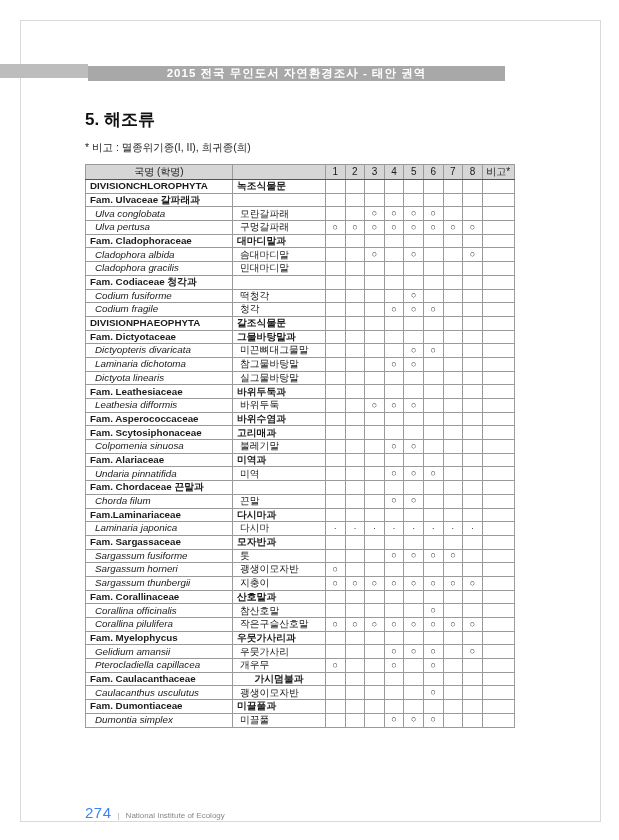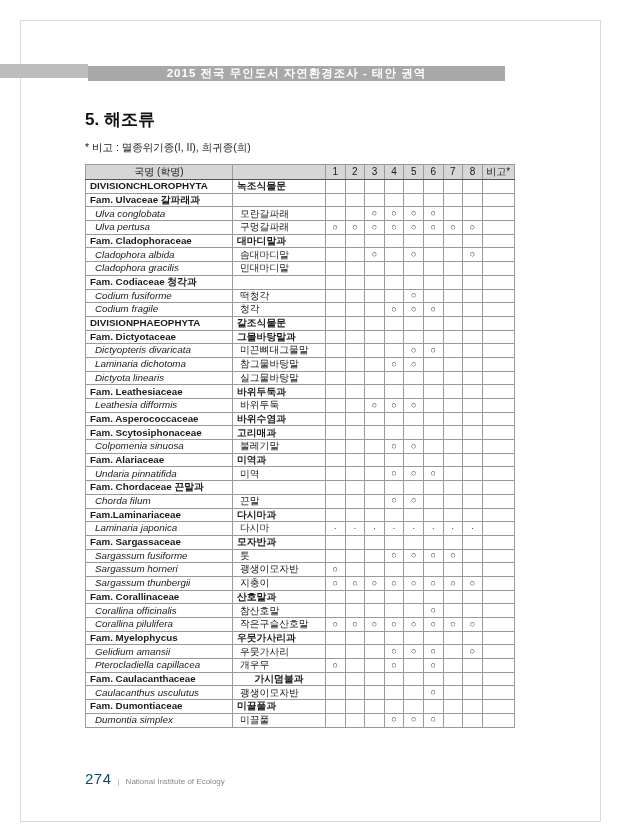--- a/index.html
+++ b/index.html
@@ -89,7 +89,7 @@
     position: absolute; left: 85px; top: 770px;
     display: flex; align-items: baseline;
   }
-  .footer .page-number { font-size: 15px; color: #0c4a6e; letter-spacing: 0.5px; }
+  .footer .page-number { font-size: 15px; color: #3b82f6; letter-spacing: 0.5px; margin-top: 34px; }
   .footer .separator { font-size: 8px; color: #aaa; margin: 0 6px; }
   .footer .institute { font-size: 8px; color: #888; }
 </style>

